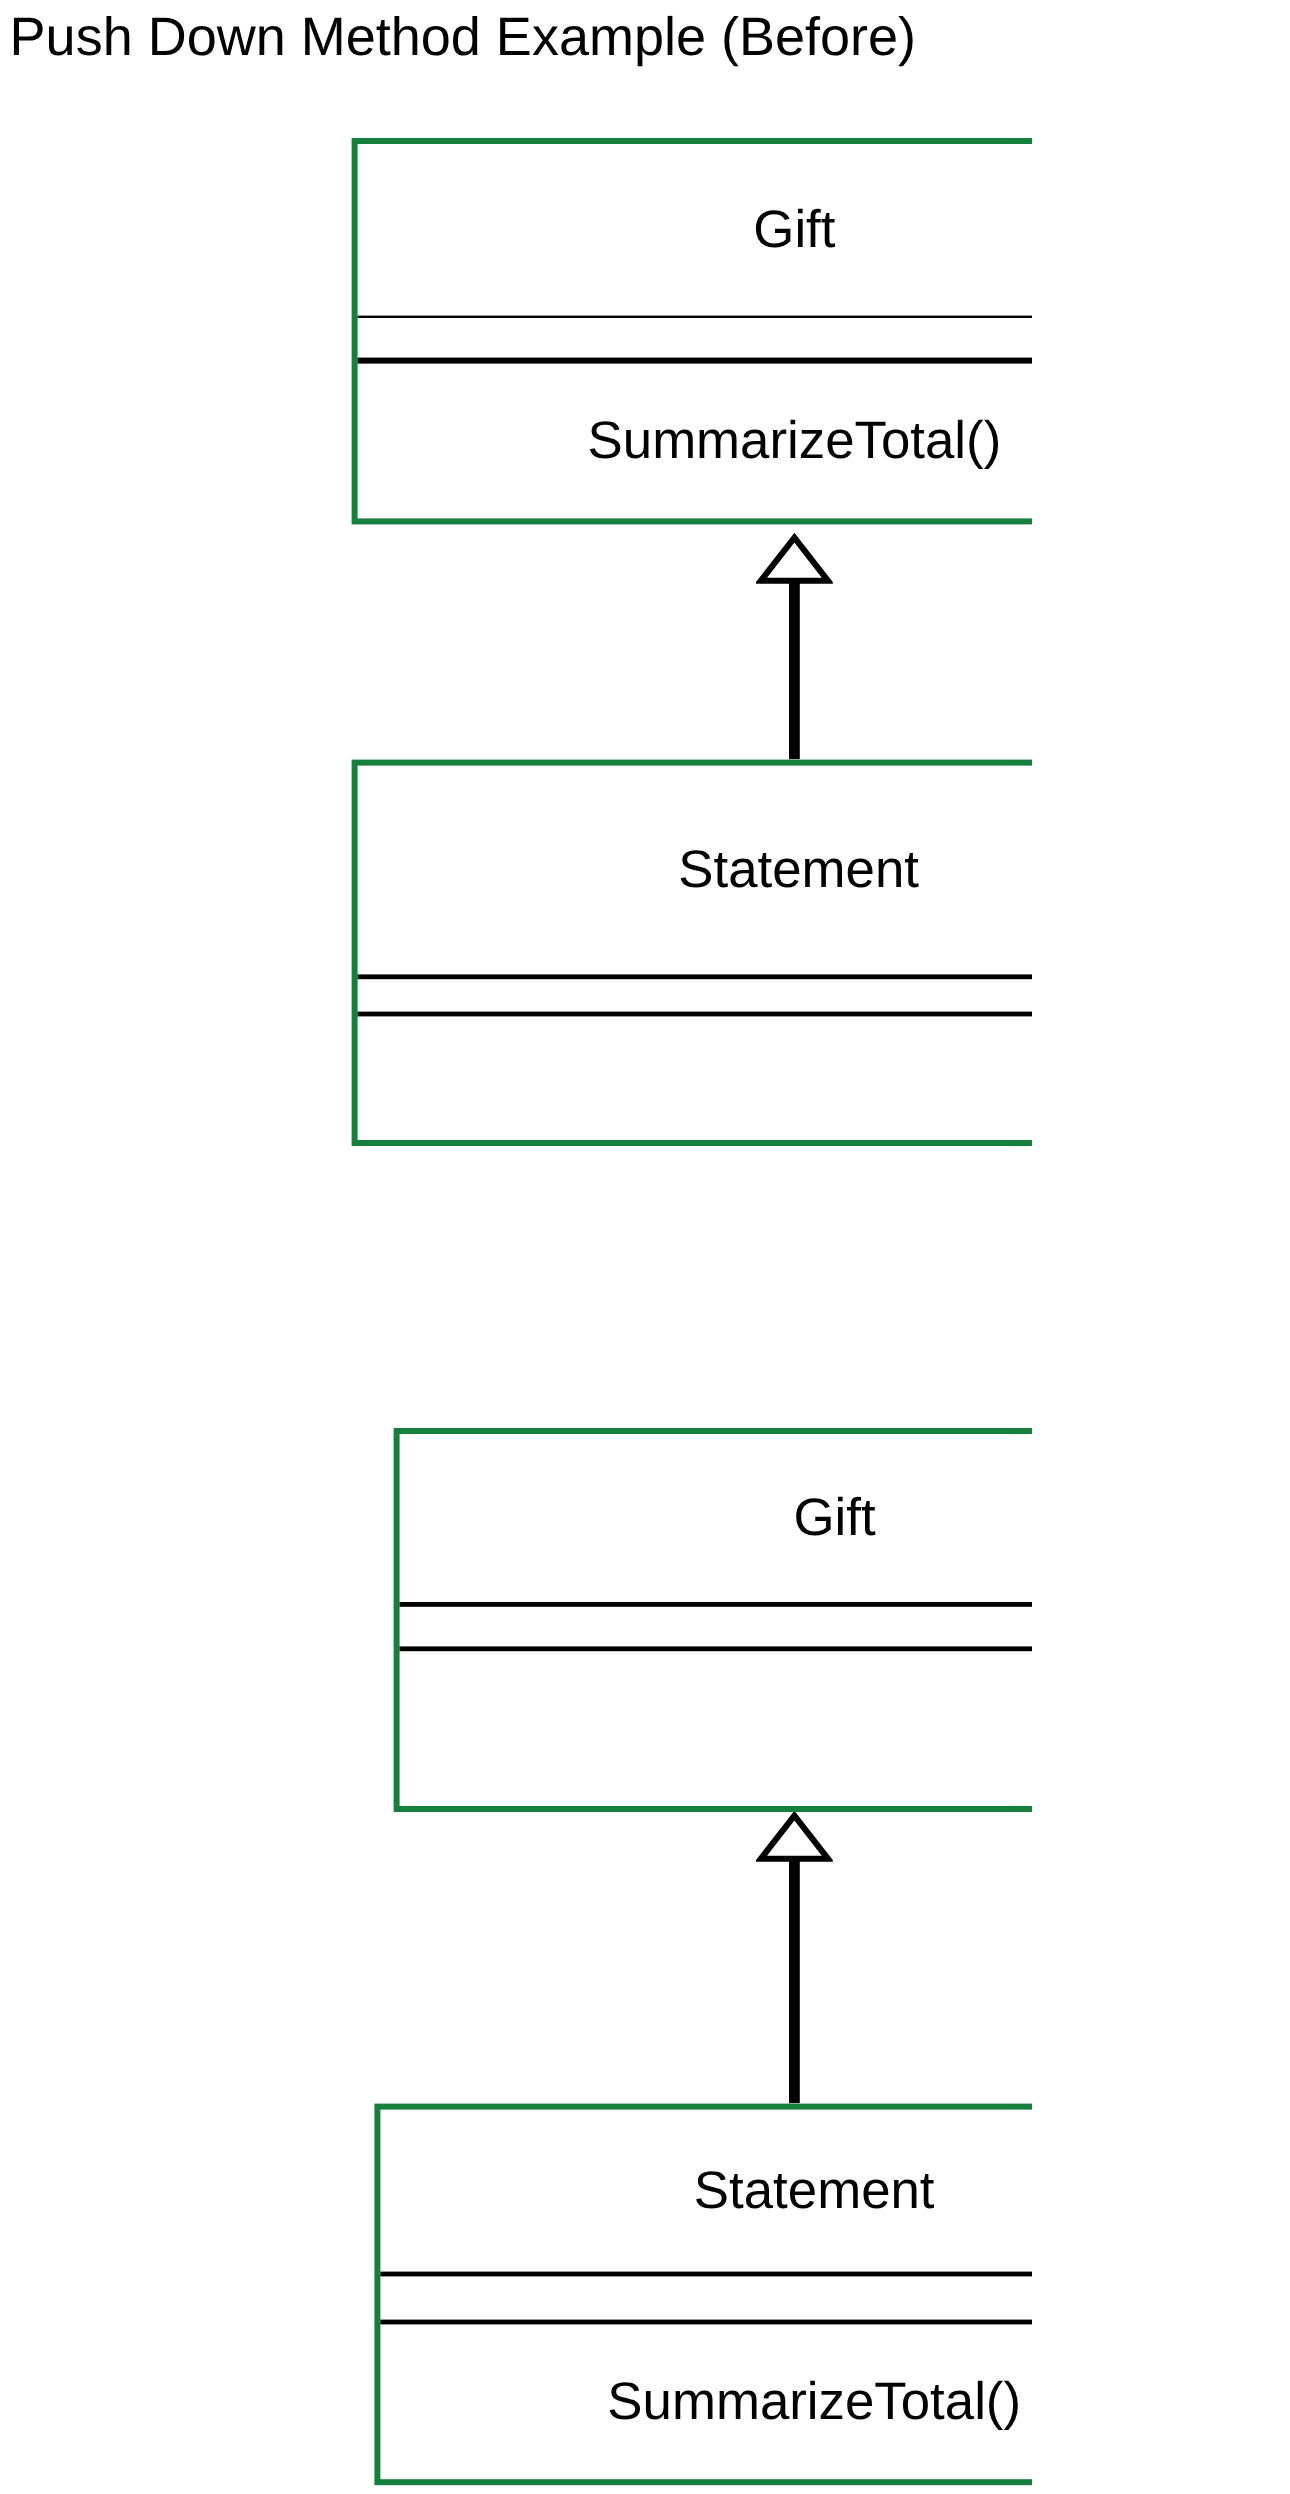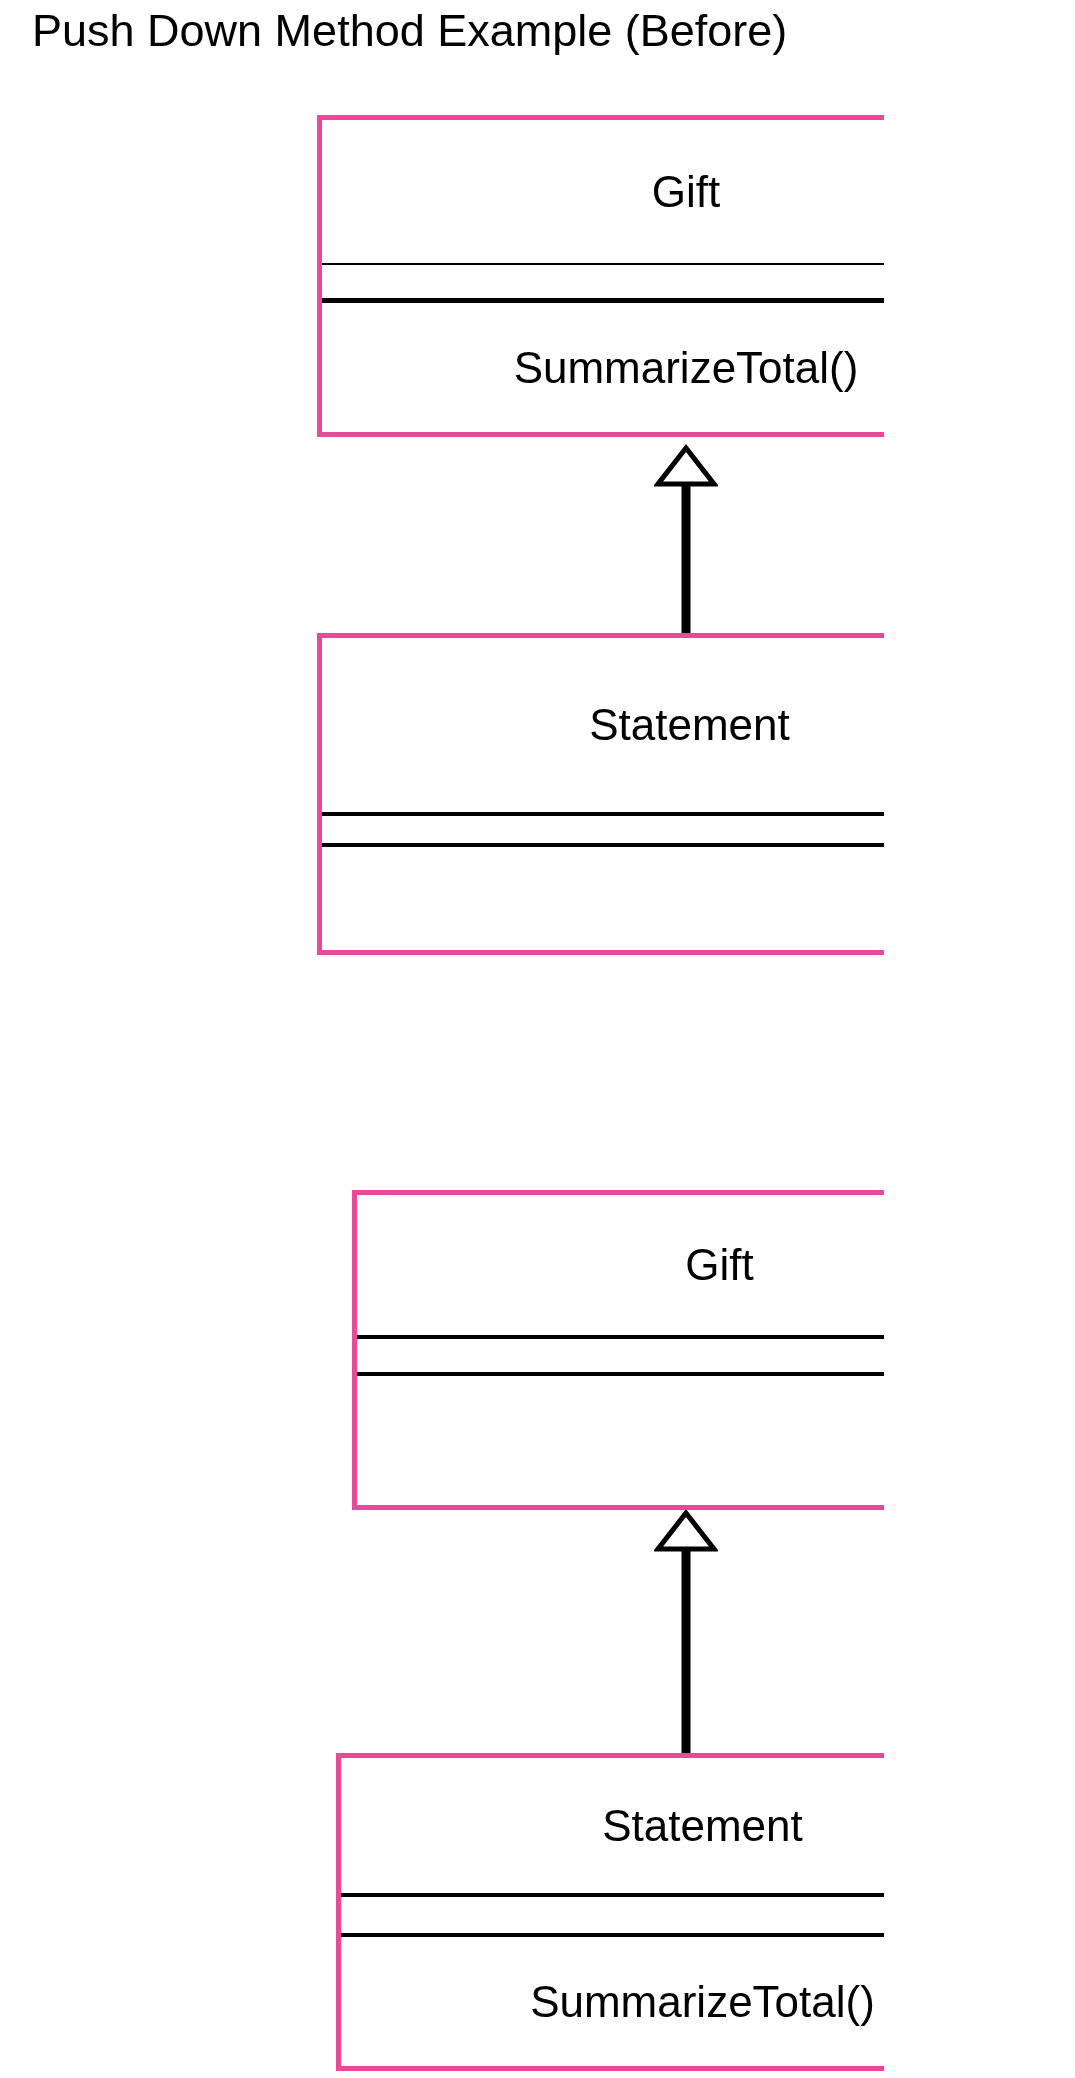--- a/index.html
+++ b/index.html
@@ -15,7 +15,6 @@
     font-family: "Liberation Sans", "DejaVu Sans", sans-serif;
     color: #000000;
     overflow: hidden;
-    margin-left: 24px;
   }
   .diagram-title {
     position: absolute;

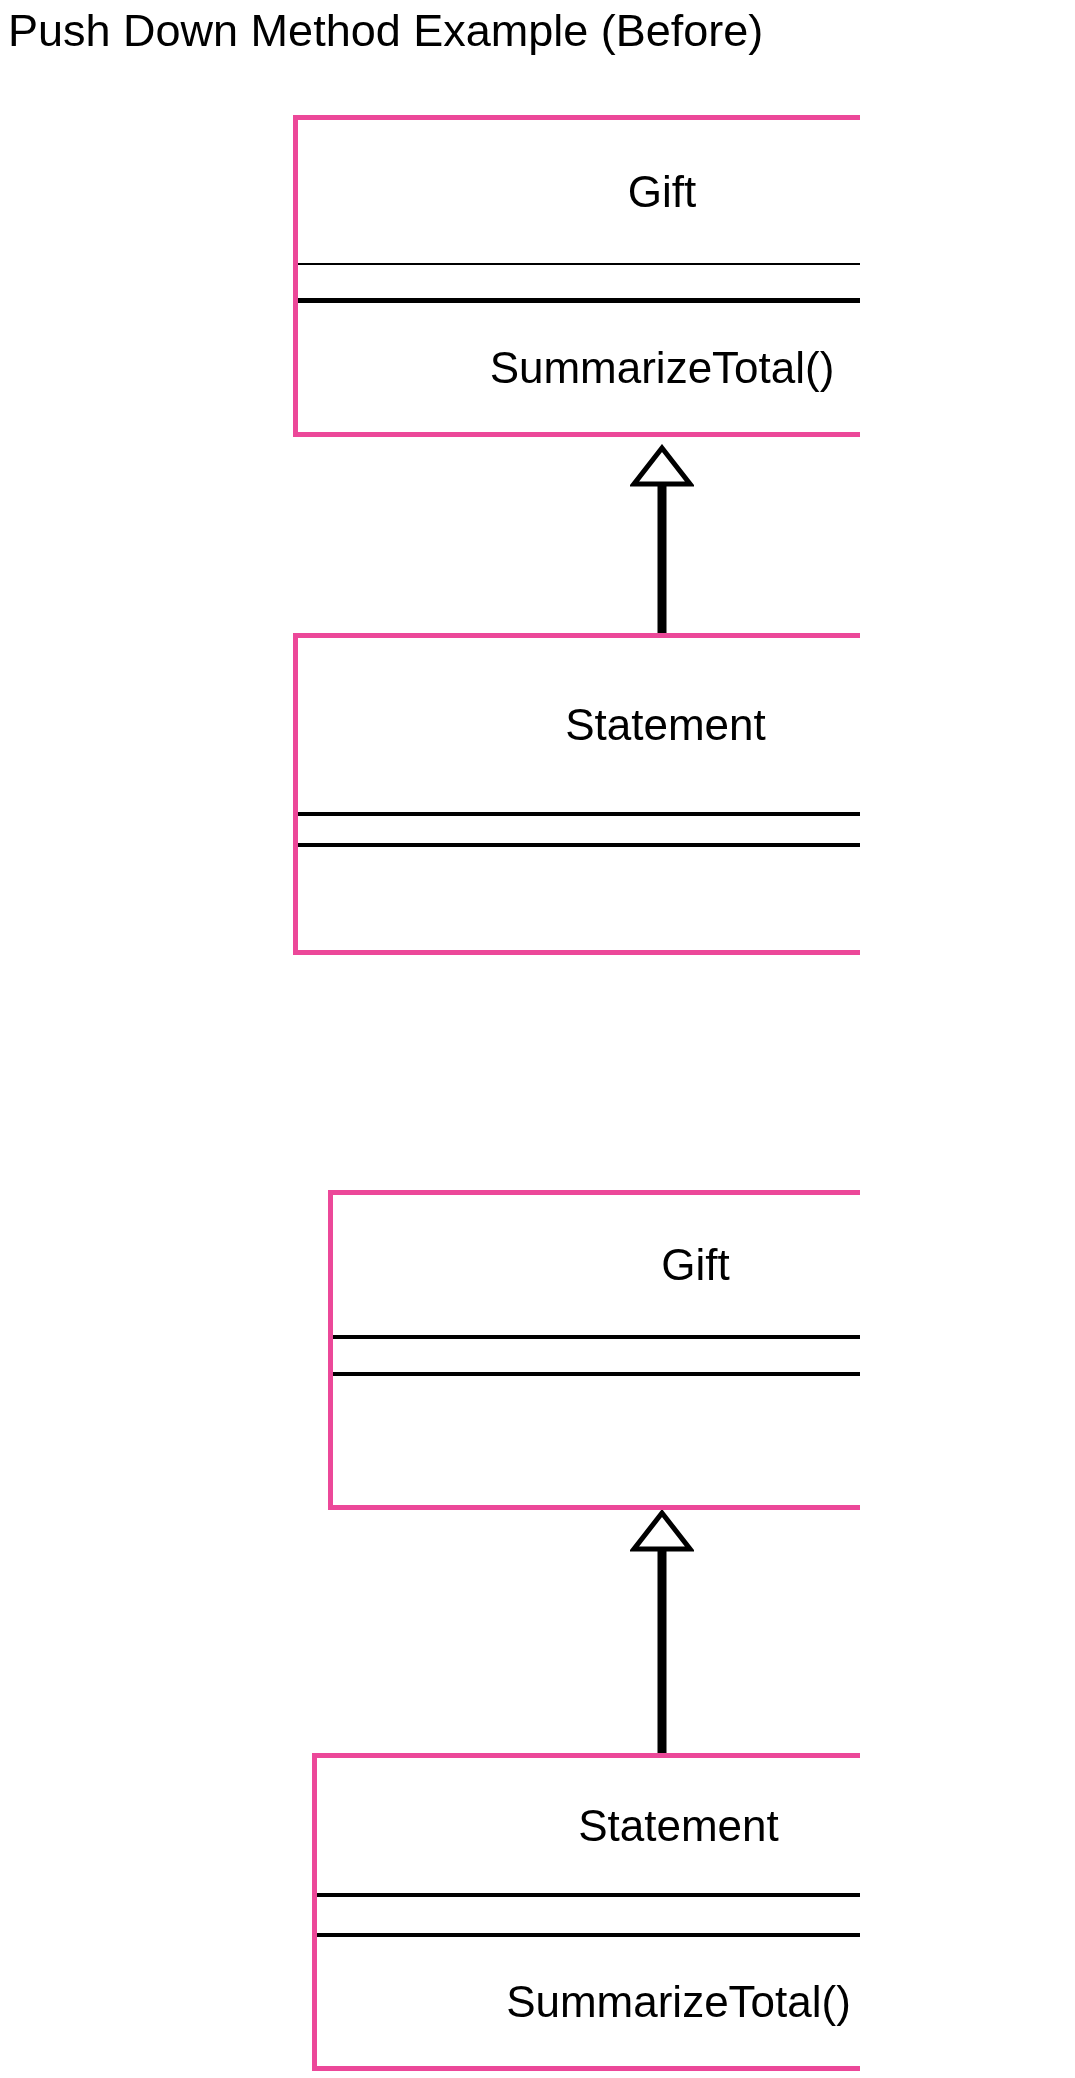--- a/index.html
+++ b/index.html
@@ -26,7 +26,7 @@
   }
   .uml-class {
     position: absolute;
-    border: 5px solid #ec4899;
+    border: 5px solid #15803d;
     box-sizing: border-box;
     background: #fff;
     display: flex;

